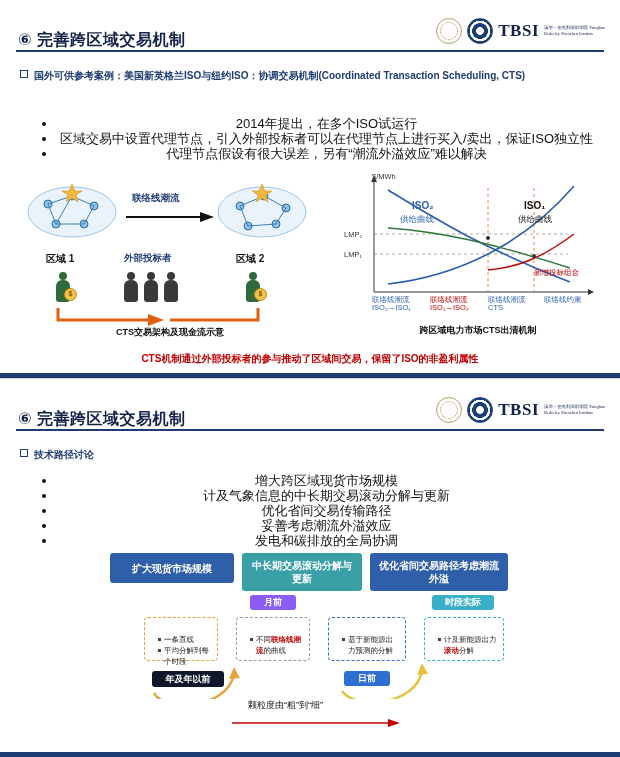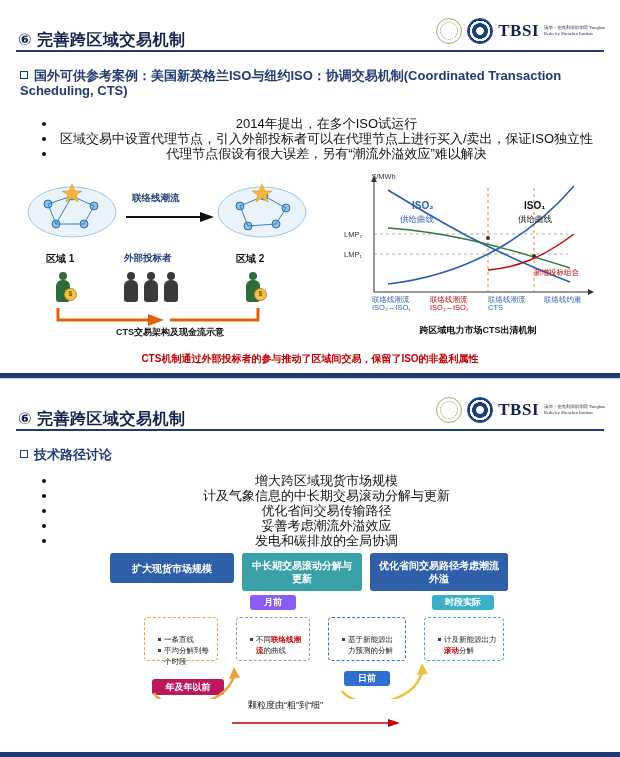--- a/index.html
+++ b/index.html
@@ -64,7 +64,7 @@
   
   .sq-head{
     position:absolute;
-    font-size:13px;font-weight:bold;color:#1f3b73;
+    font-size:10px;font-weight:bold;color:#1f3b73;
     line-height:15px;
   }
   .sq-head .sq{

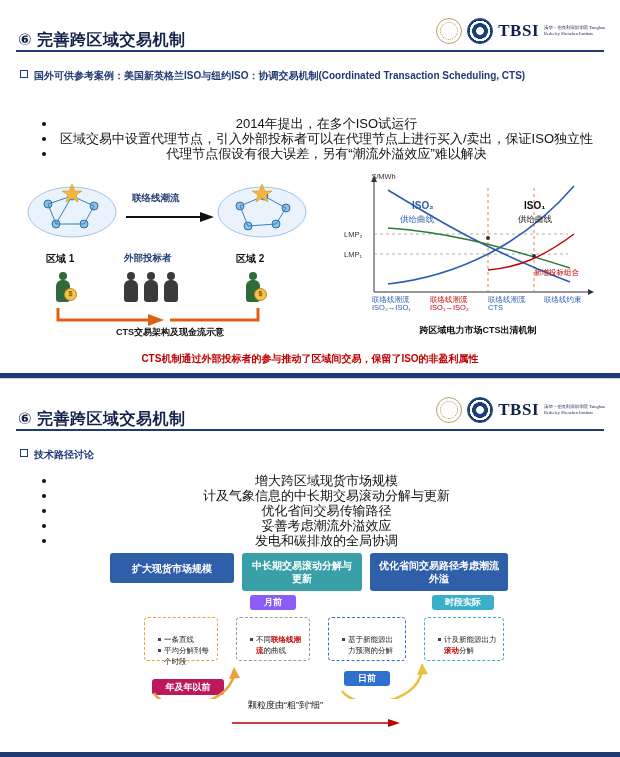--- a/index.html
+++ b/index.html
@@ -135,7 +135,7 @@
     display:flex;align-items:center;justify-content:center;
     padding:2px 8px;box-sizing:border-box;
   }
-  .tag-orange{background:#be185d;margin-top:8px;}
+  .tag-orange{background:#0f172a;}
   .tag-gray{background:#8b5cf6;}
   .tag-blue{background:#2f6fd0;}
   .tag-cyan{background:#3ab0c8;}

